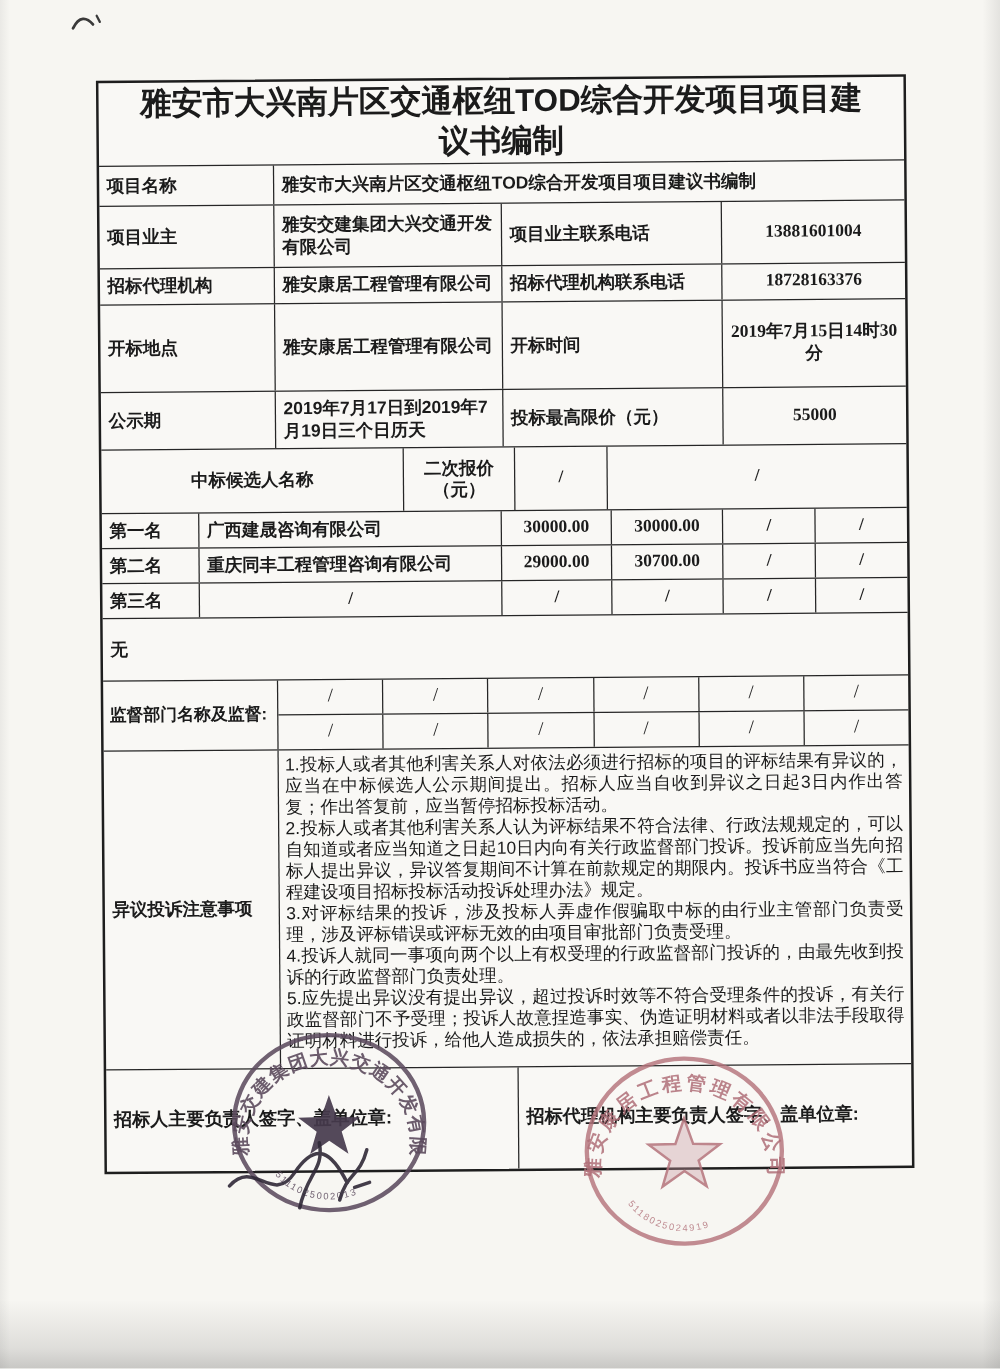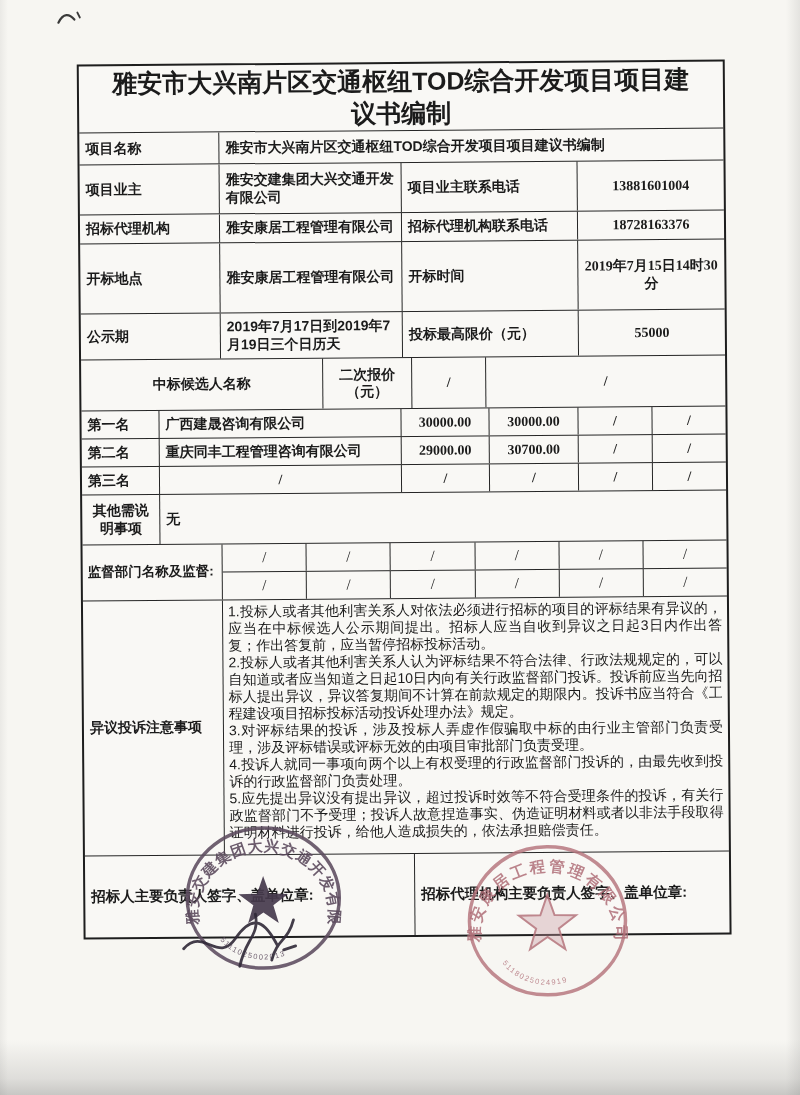--- a/index.html
+++ b/index.html
@@ -155,7 +155,6 @@
       </div>
 
       <div class="row h50">
-        <div class="cell lab ctr c1">其他需说明事项</div>
         <div class="cell lab w-last">无</div>
       </div>
 

